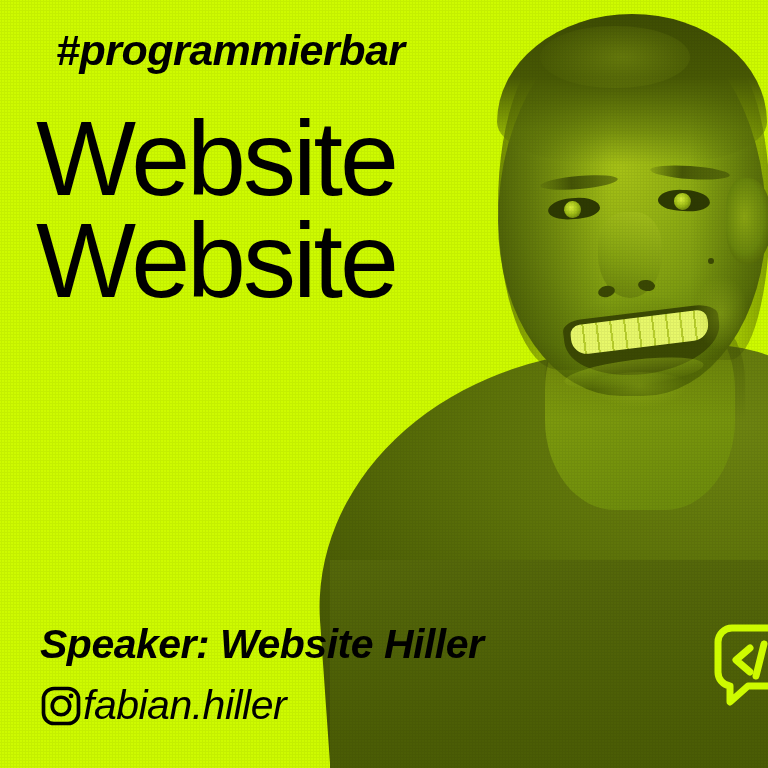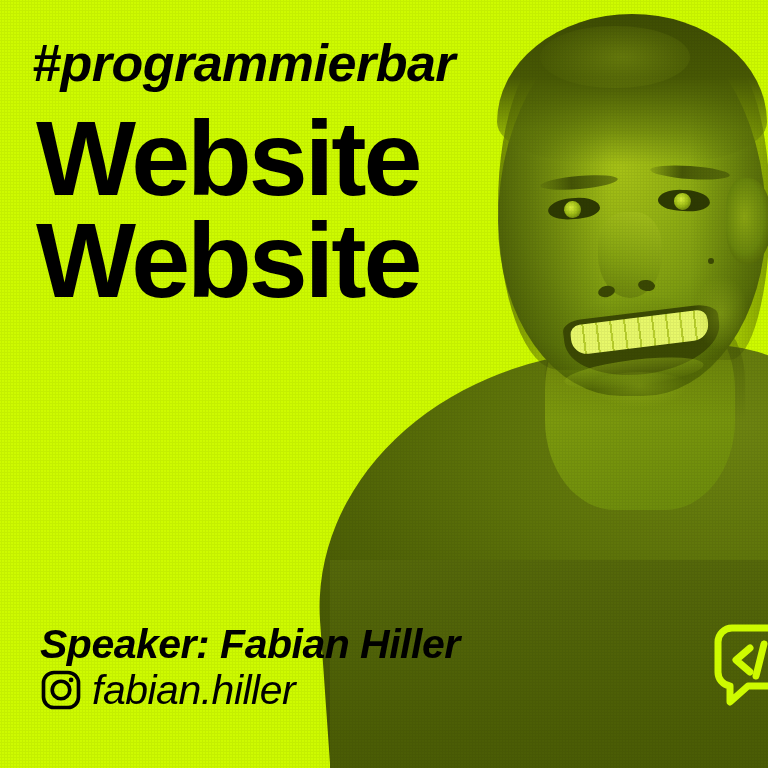--- a/index.html
+++ b/index.html
@@ -277,16 +277,15 @@
   
   #hashtag {
     position: absolute;
-    left: 32px;
+    left: 56px;
     top: 26px;
-    font-size: 52px;
+    font-size: 43px;
     font-weight: 700;
     font-style: italic;
     letter-spacing: -0.5px;
     color: #000;
     line-height: 1.15;
     white-space: nowrap;
-    margin-top: 8px;
   }
   #title {
     position: absolute;

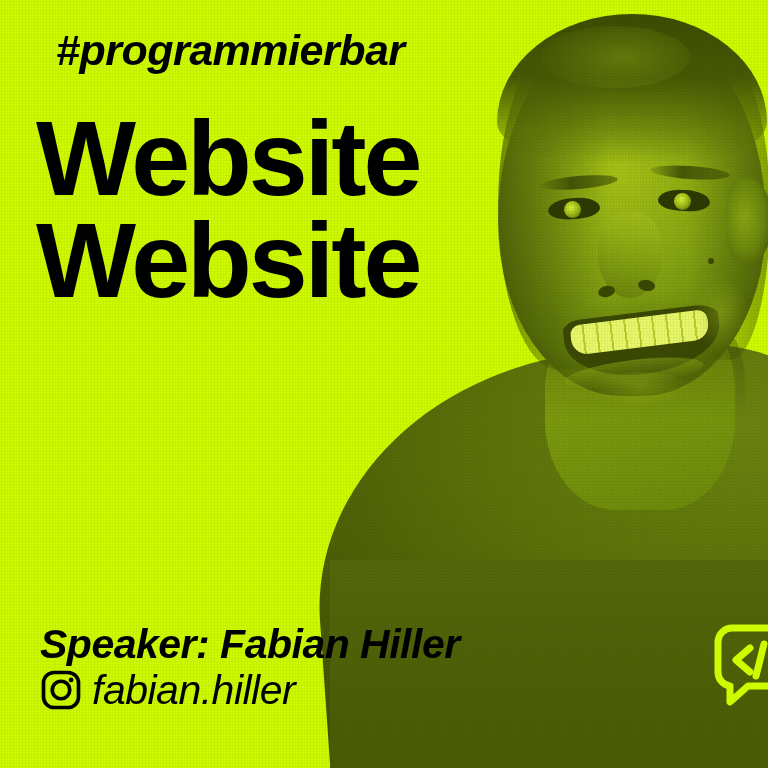--- a/index.html
+++ b/index.html
@@ -293,7 +293,7 @@
     top: 108px;
     color: #000;
     font-size: 106px;
-    font-weight: 700;
+    font-weight: 400;
     line-height: 0.96;
     letter-spacing: -3px;
     white-space: nowrap;

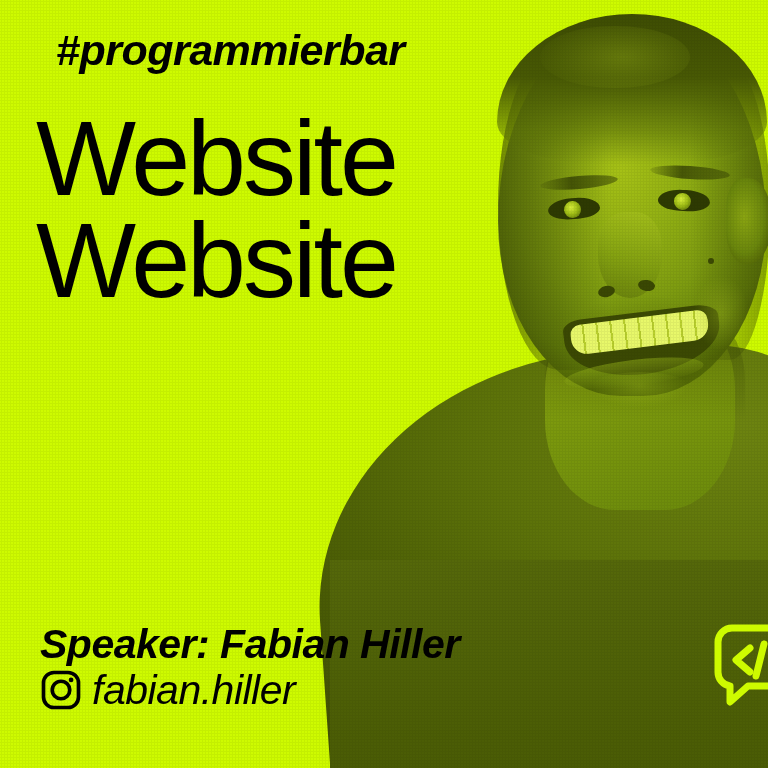--- a/index.html
+++ b/index.html
@@ -394,7 +394,7 @@
   </div>
 
   <div id="speaker-block">
-    <div id="speaker">Speaker: Fabian Hiller</div>
+    <div id="speaker">Speaker: Website Hiller</div>
     <div id="handle-row">
       <span id="ig-icon">
         <svg viewBox="0 0 48 48" fill="none" xmlns="http://www.w3.org/2000/svg" aria-hidden="true">

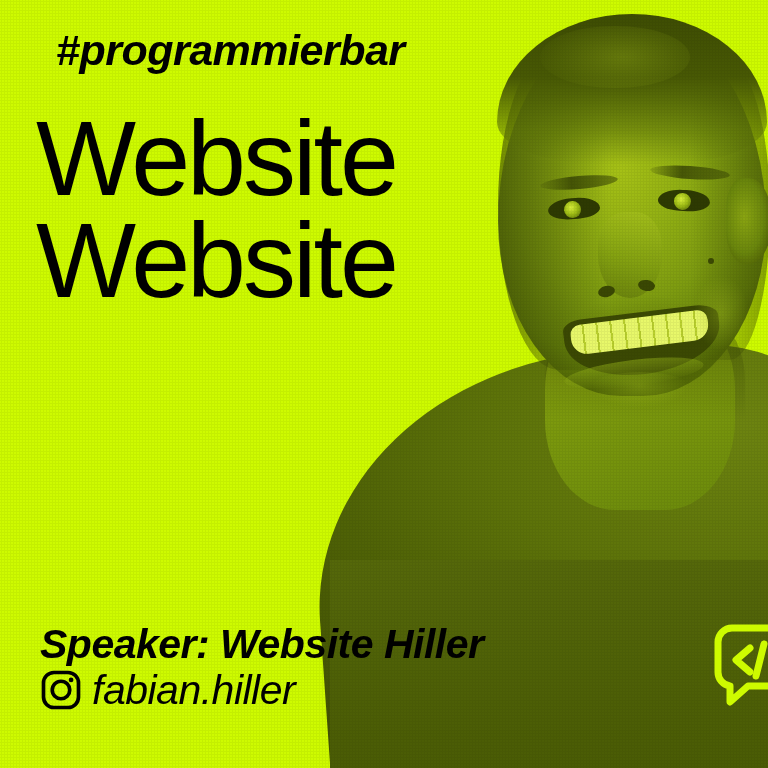--- a/index.html
+++ b/index.html
@@ -316,8 +316,8 @@
   }
   #handle-row {
     display: flex;
-    align-items: center;
-    gap: 10px;
+    gap: 1px;
+    margin-top: 16px;
   }
   #ig-icon { width: 42px; height: 42px; flex: none; }
   #ig-icon svg { display: block; width: 42px; height: 42px; }

